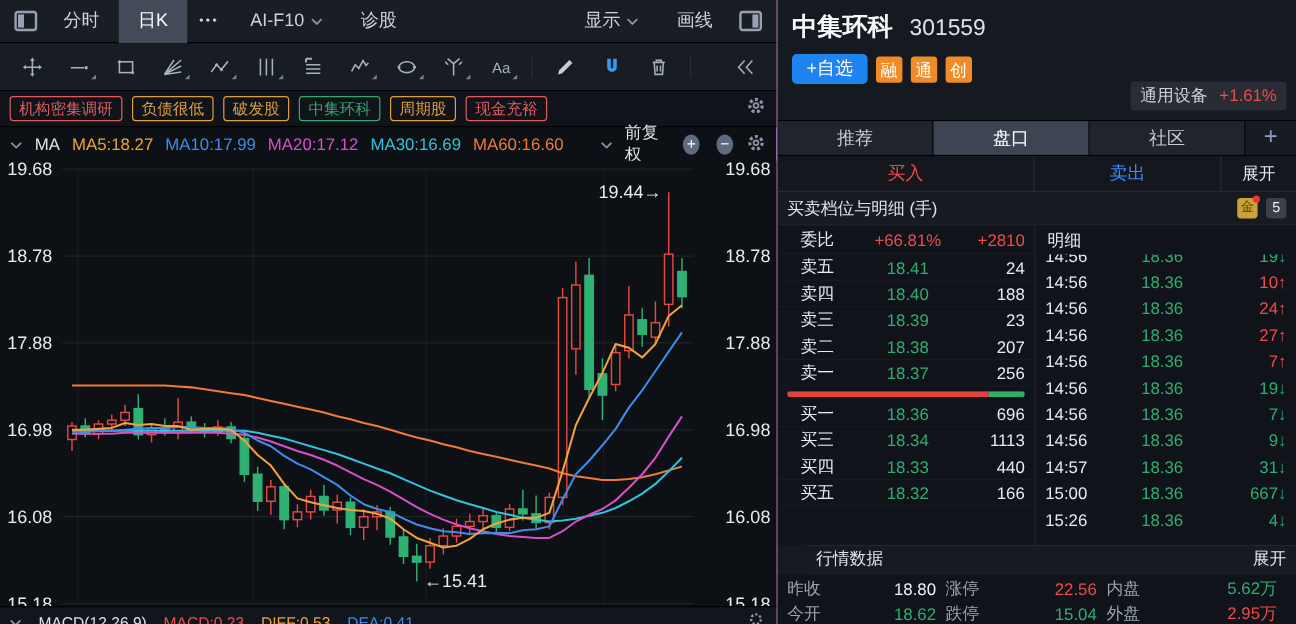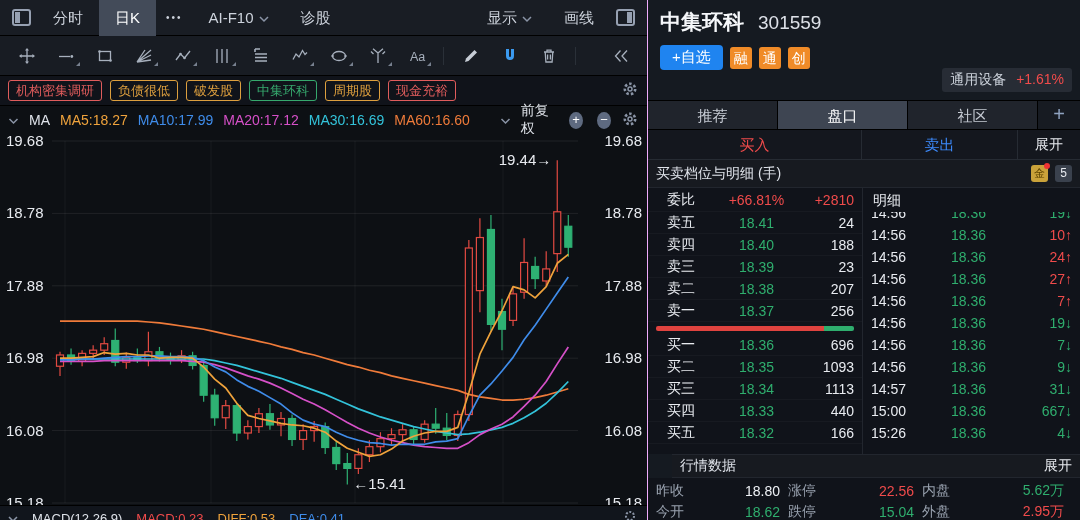--- a/index.html
+++ b/index.html
@@ -475,11 +475,6 @@
             <span class="ob-vol">696</span>
           </div>
           <div class="ob-row">
-            <span class="ob-lab">买二</span>
-            <span class="ob-price">18.35</span>
-            <span class="ob-vol">1093</span>
-          </div>
-          <div class="ob-row">
             <span class="ob-lab">买三</span>
             <span class="ob-price">18.34</span>
             <span class="ob-vol">1113</span>

